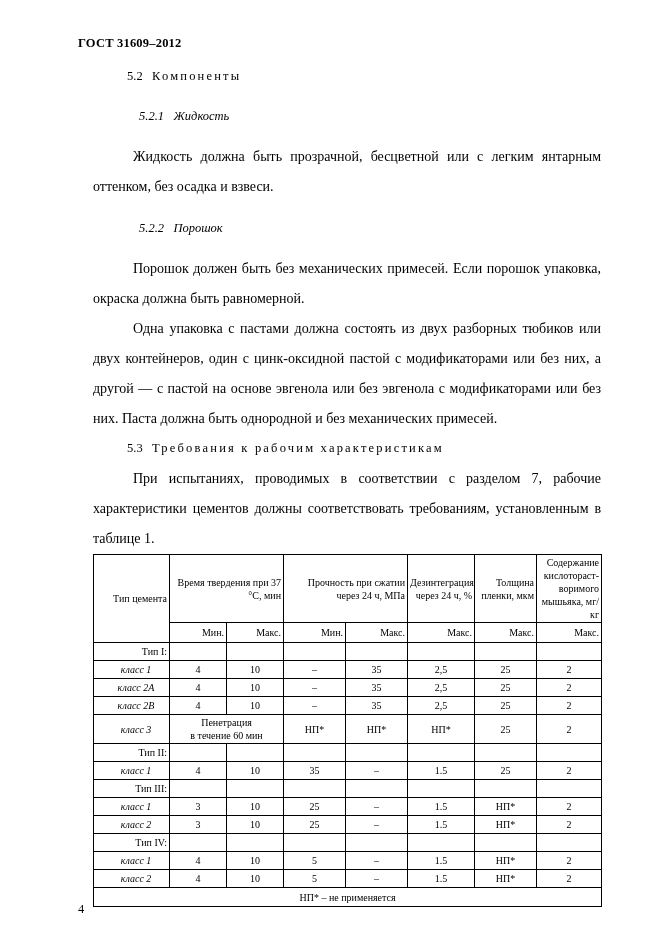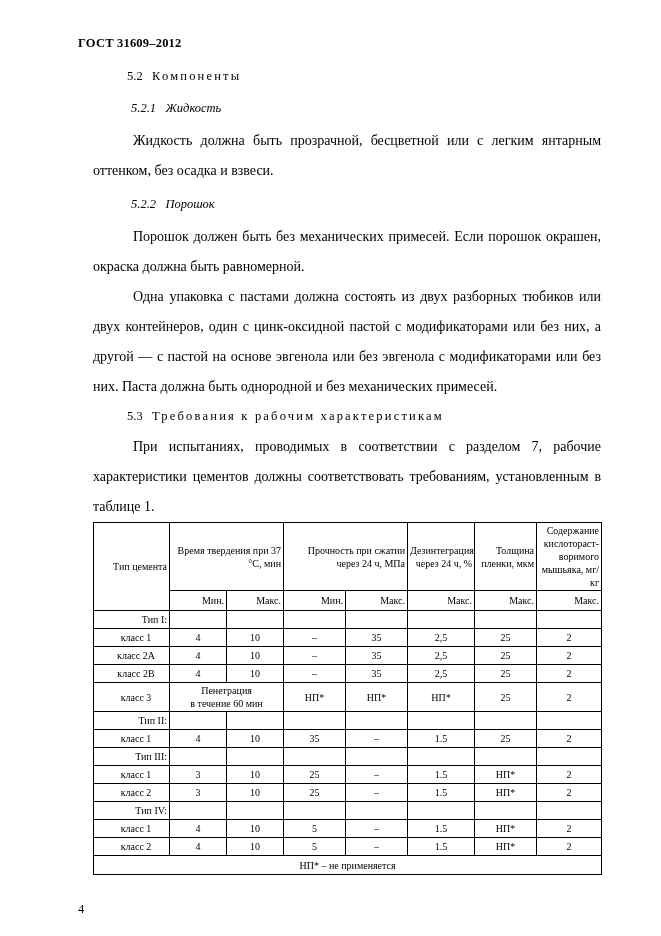--- a/index.html
+++ b/index.html
@@ -51,7 +51,7 @@
     font-style: italic;
     padding-left: 34px;
     line-height: 28px;
-    margin: 4px;
+    margin: 12px;
   }
   p.body-par {
     font-size: 14px;

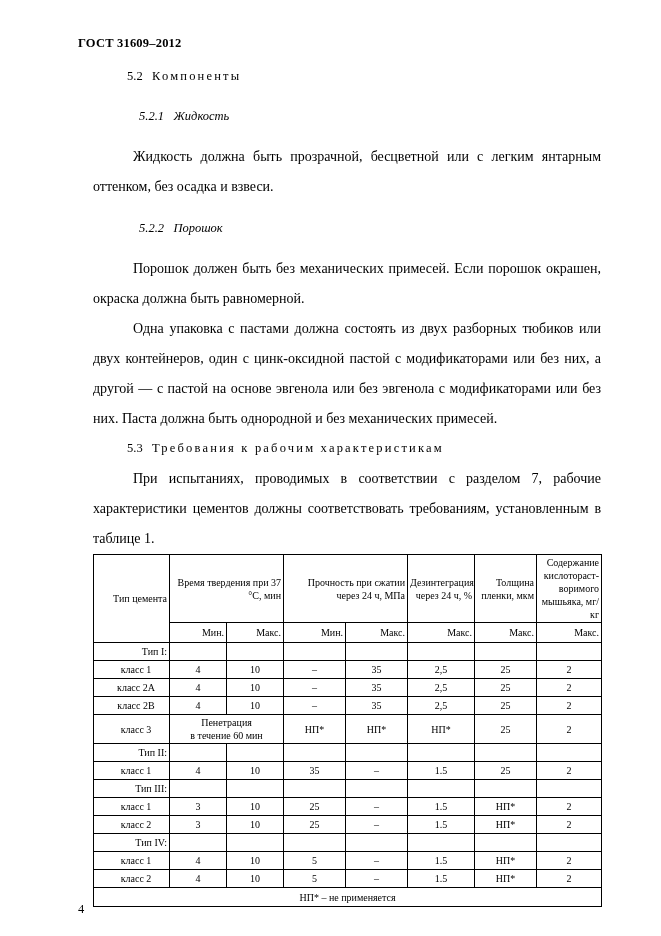--- a/index.html
+++ b/index.html
@@ -147,7 +147,7 @@
       <span>5.2.2</span>
       &nbsp;&nbsp;<span>Порошок</span>
     </div>
-    <p class="body-par">Порошок должен быть без механических примесей. Если порошок окрашен, окраска должна быть равномерной.</p>
+    <p class="body-par">Порошок должен быть без механических примесей. Если порошок упаковка, окраска должна быть равномерной.</p>
 
     <p class="body-par">Одна упаковка с пастами должна состоять из двух разборных тюбиков или двух контейнеров, один с цинк-оксидной пастой с модификаторами или без них, а другой — с пастой на основе эвгенола или без эвгенола с модификаторами или без них. Паста должна быть однородной и без механических примесей.</p>
 

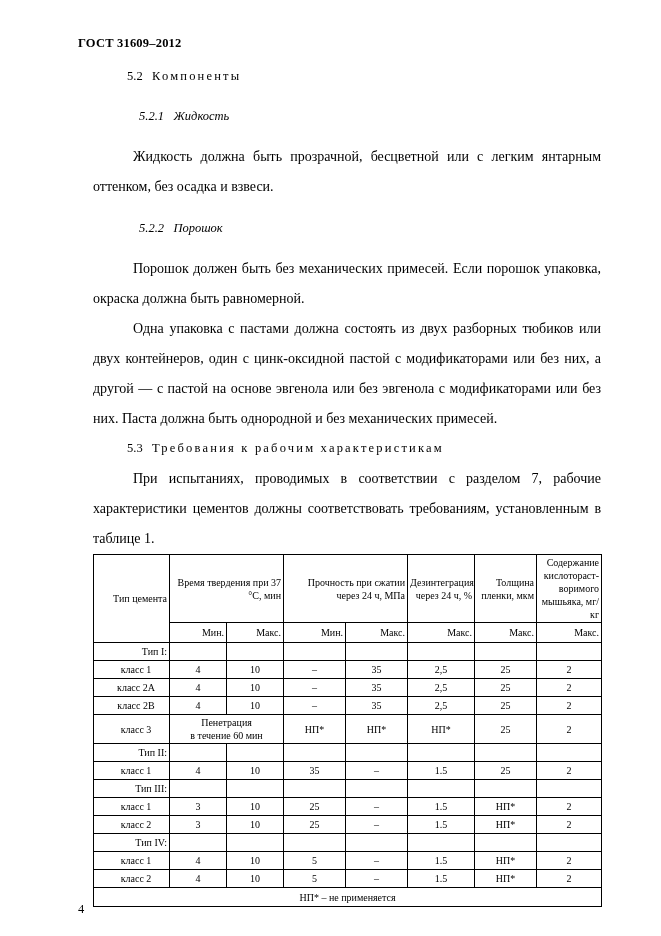--- a/index.html
+++ b/index.html
@@ -100,6 +100,7 @@
   }
   td.rowlabel.indent {
     padding-left: 11px;
+    font-style: italic;
   }
   tr.datarow td {
     height: 15px;

